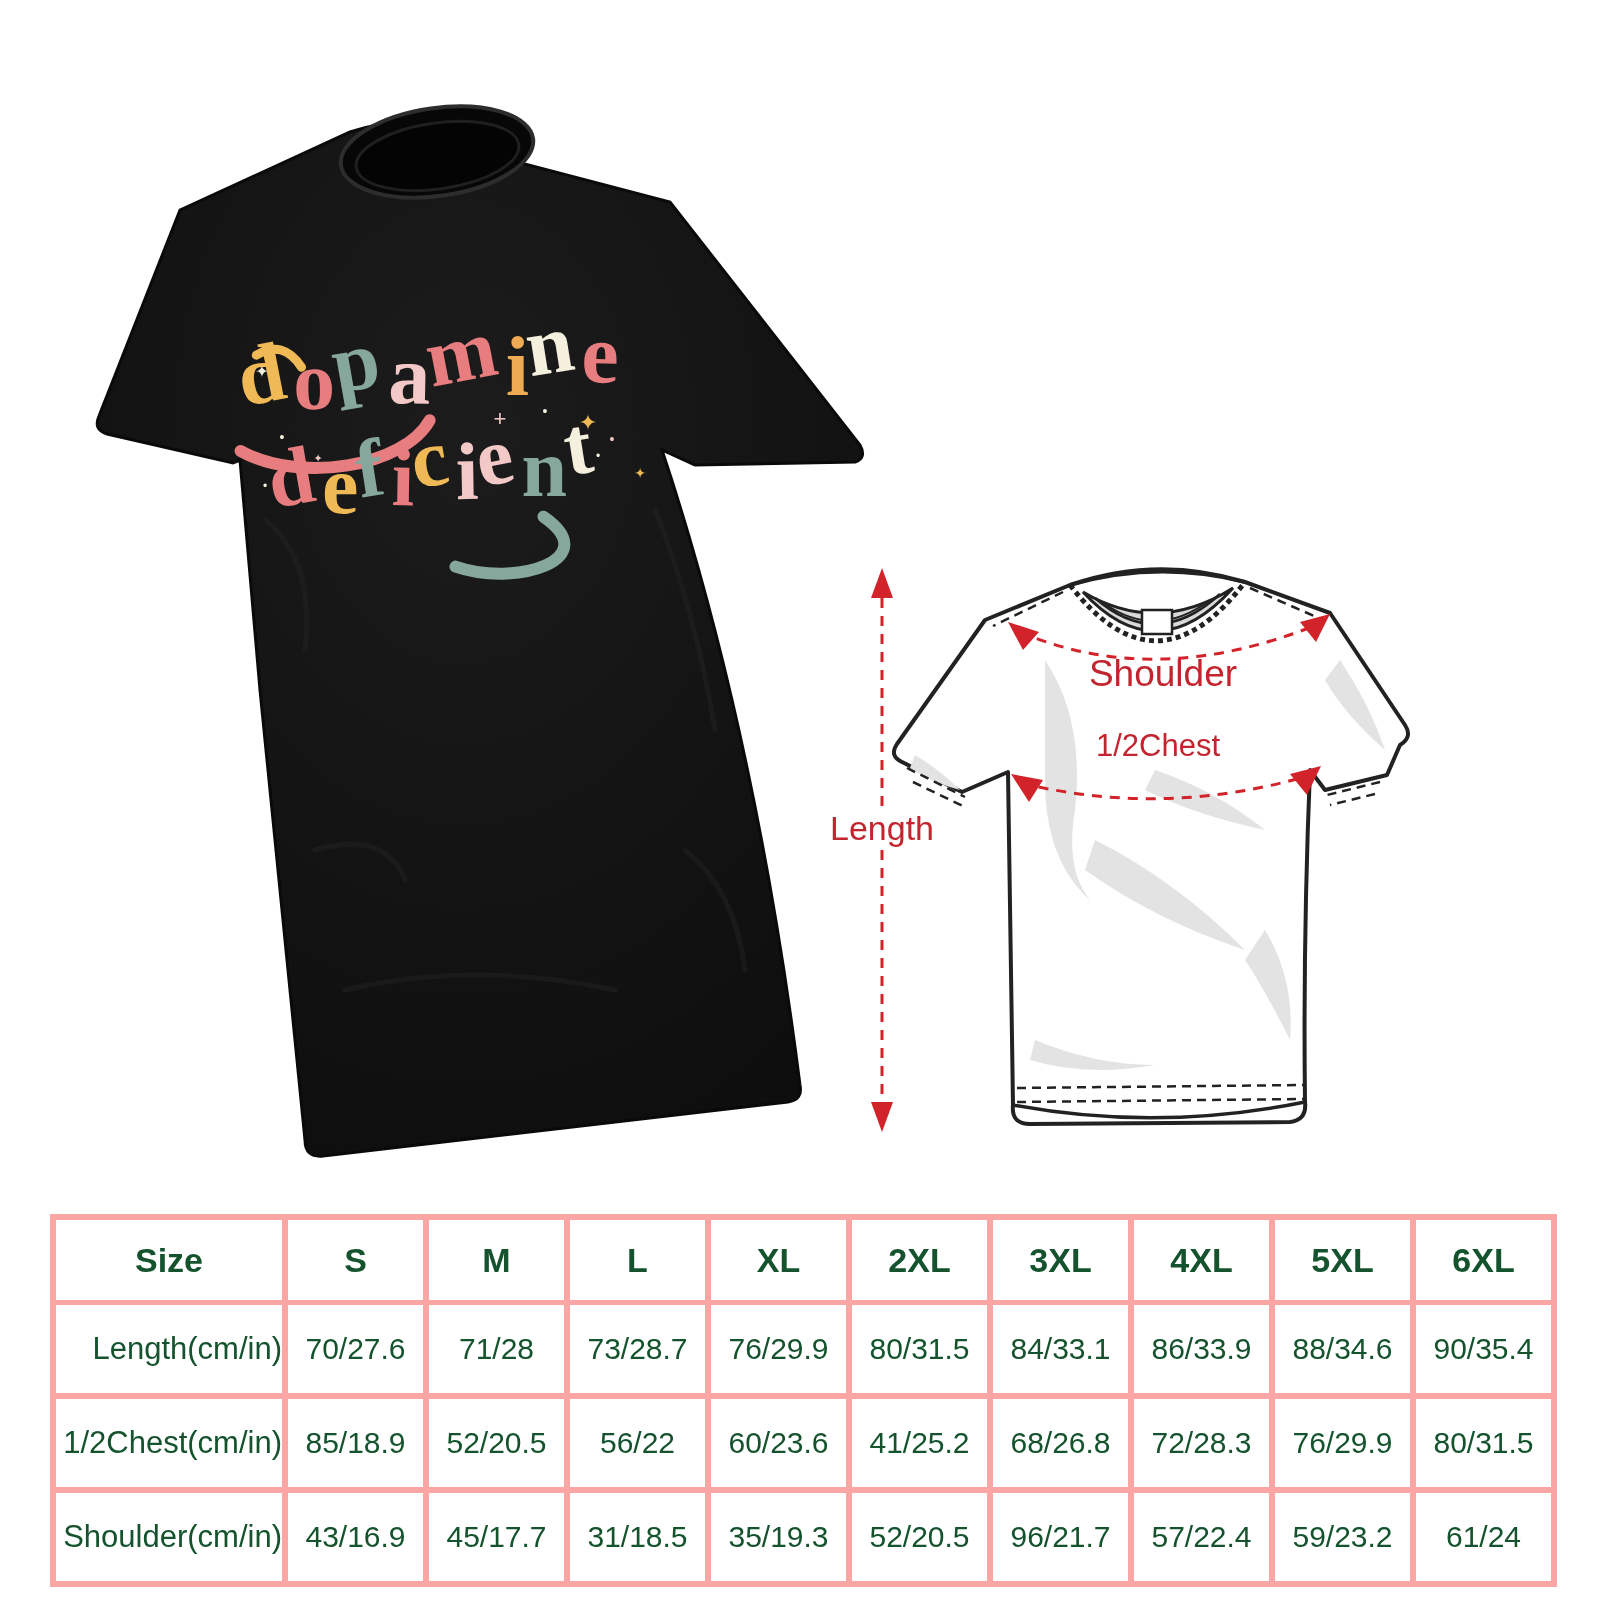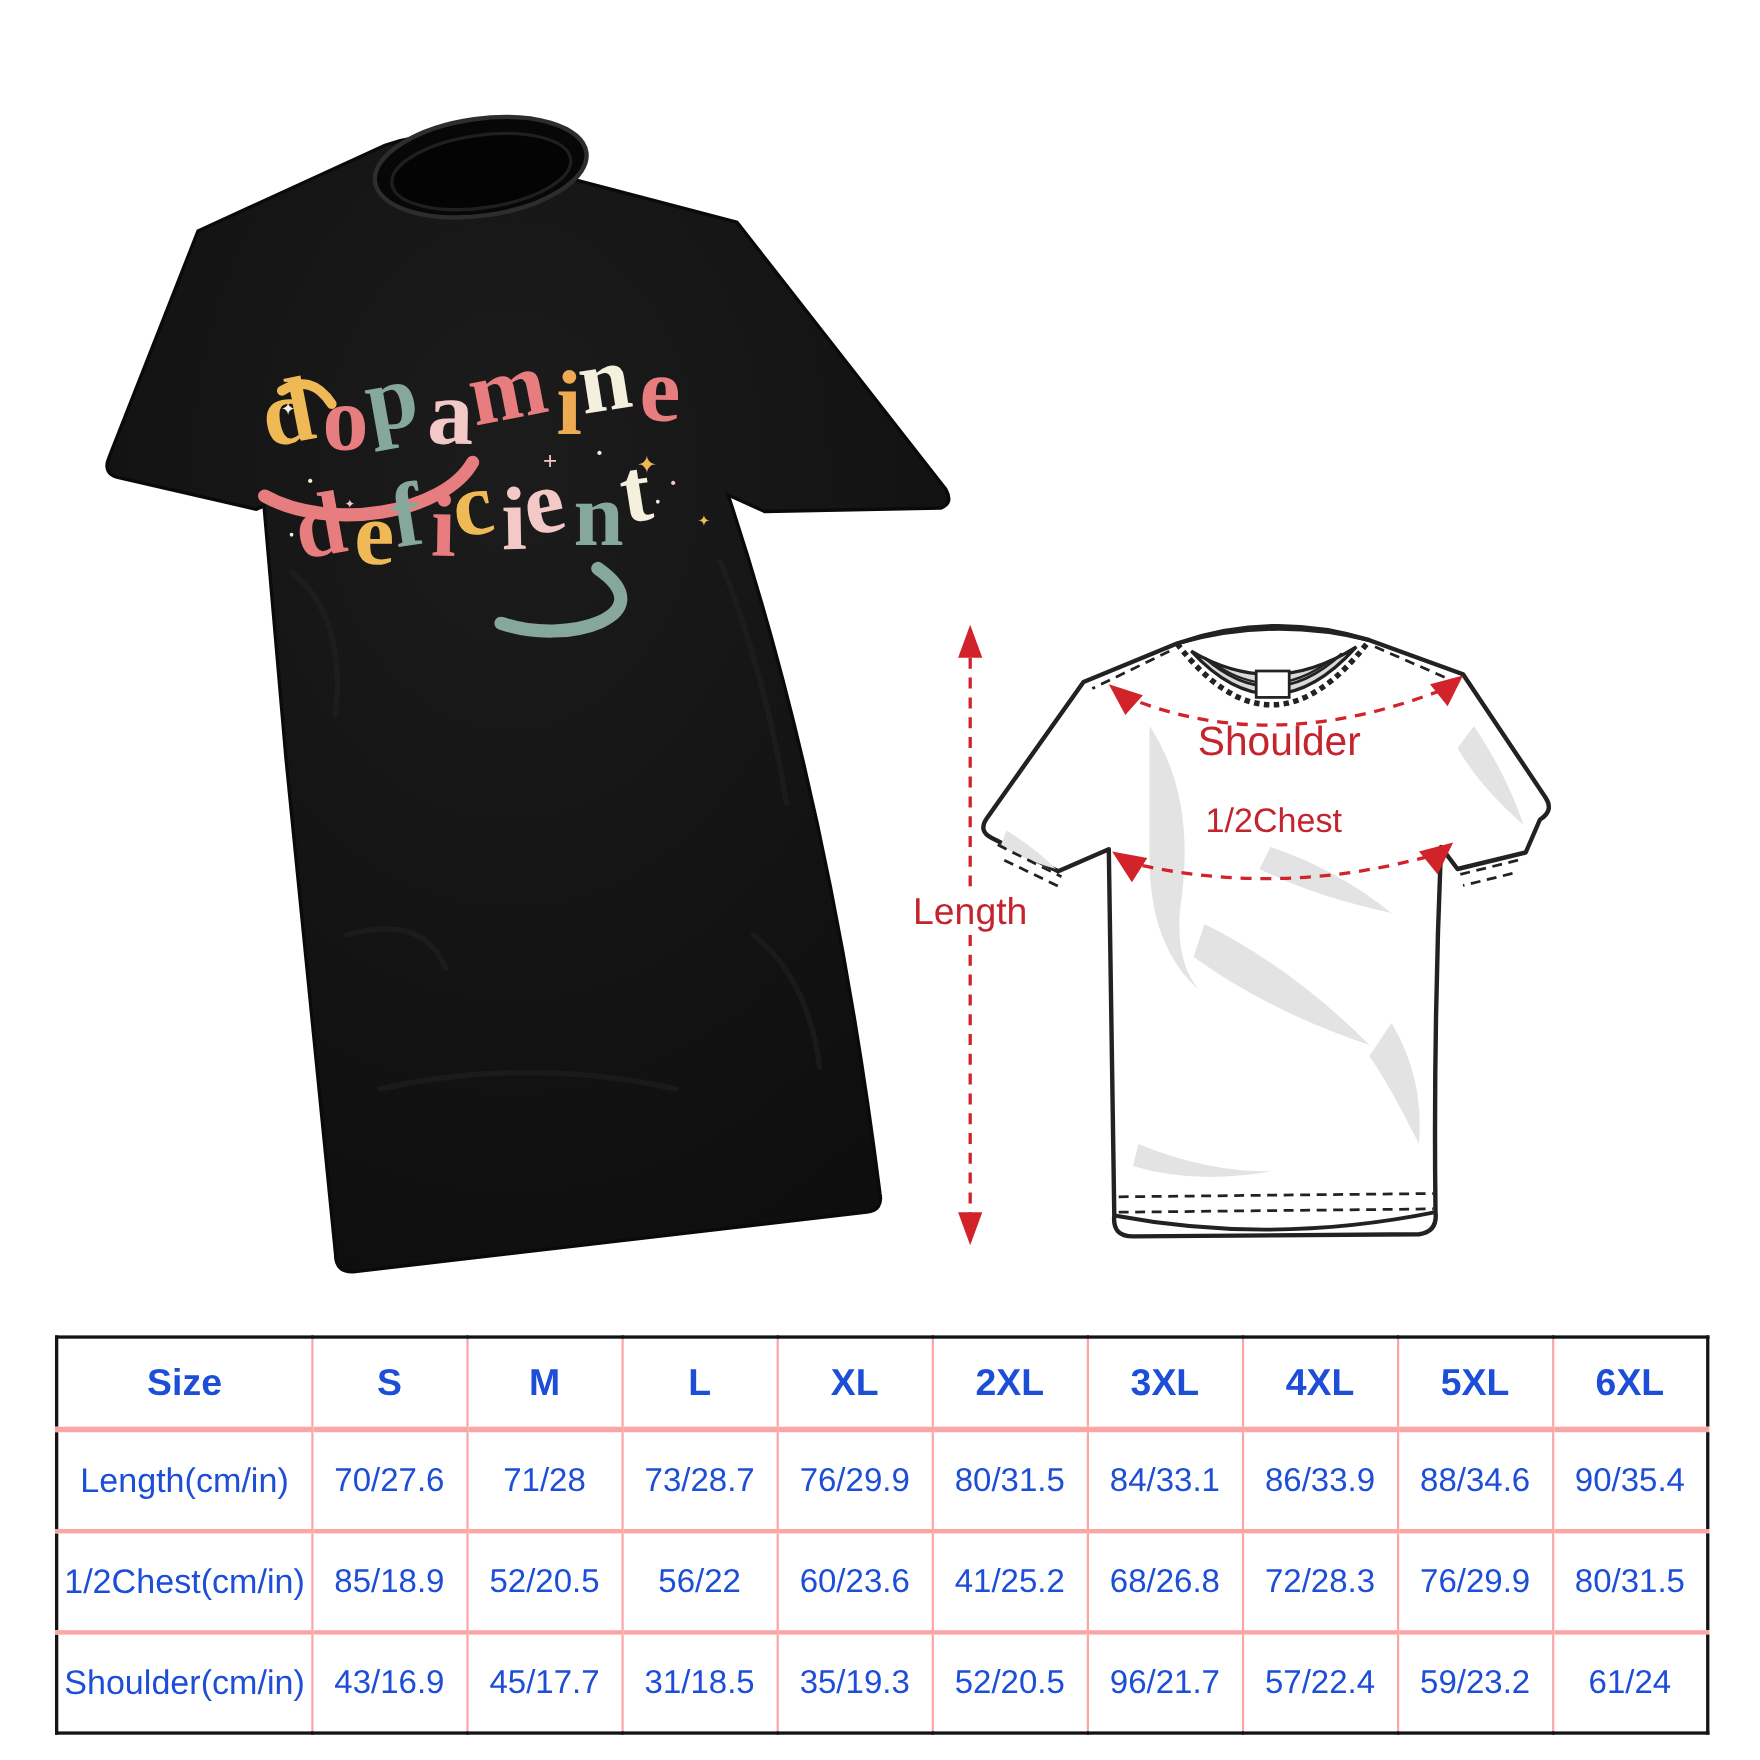--- a/index.html
+++ b/index.html
@@ -13,8 +13,8 @@
   
   .size-table{position:absolute;left:50px;top:1214px;border-collapse:collapse;table-layout:fixed;
               background:#fff;}
-  .size-table td{border:2px solid #fca5a5;text-align:center;vertical-align:middle;
-                 color:#1d4ed8;font-size:30px;padding:0;white-space:nowrap;margin-left:36px;}
+  .size-table td{border:6px solid #fca5a5;text-align:center;vertical-align:middle;
+                 color:#14532d;font-size:30px;padding:0;white-space:nowrap;margin-left:36px;}
   .size-table tr.hdr td{font-weight:700;font-size:34px;height:80px;border-bottom-width:5px;}
   .size-table tr.datarow td{height:88px;border-top-width:4px;}
   .size-table td.rowlabel{font-size:31px;}

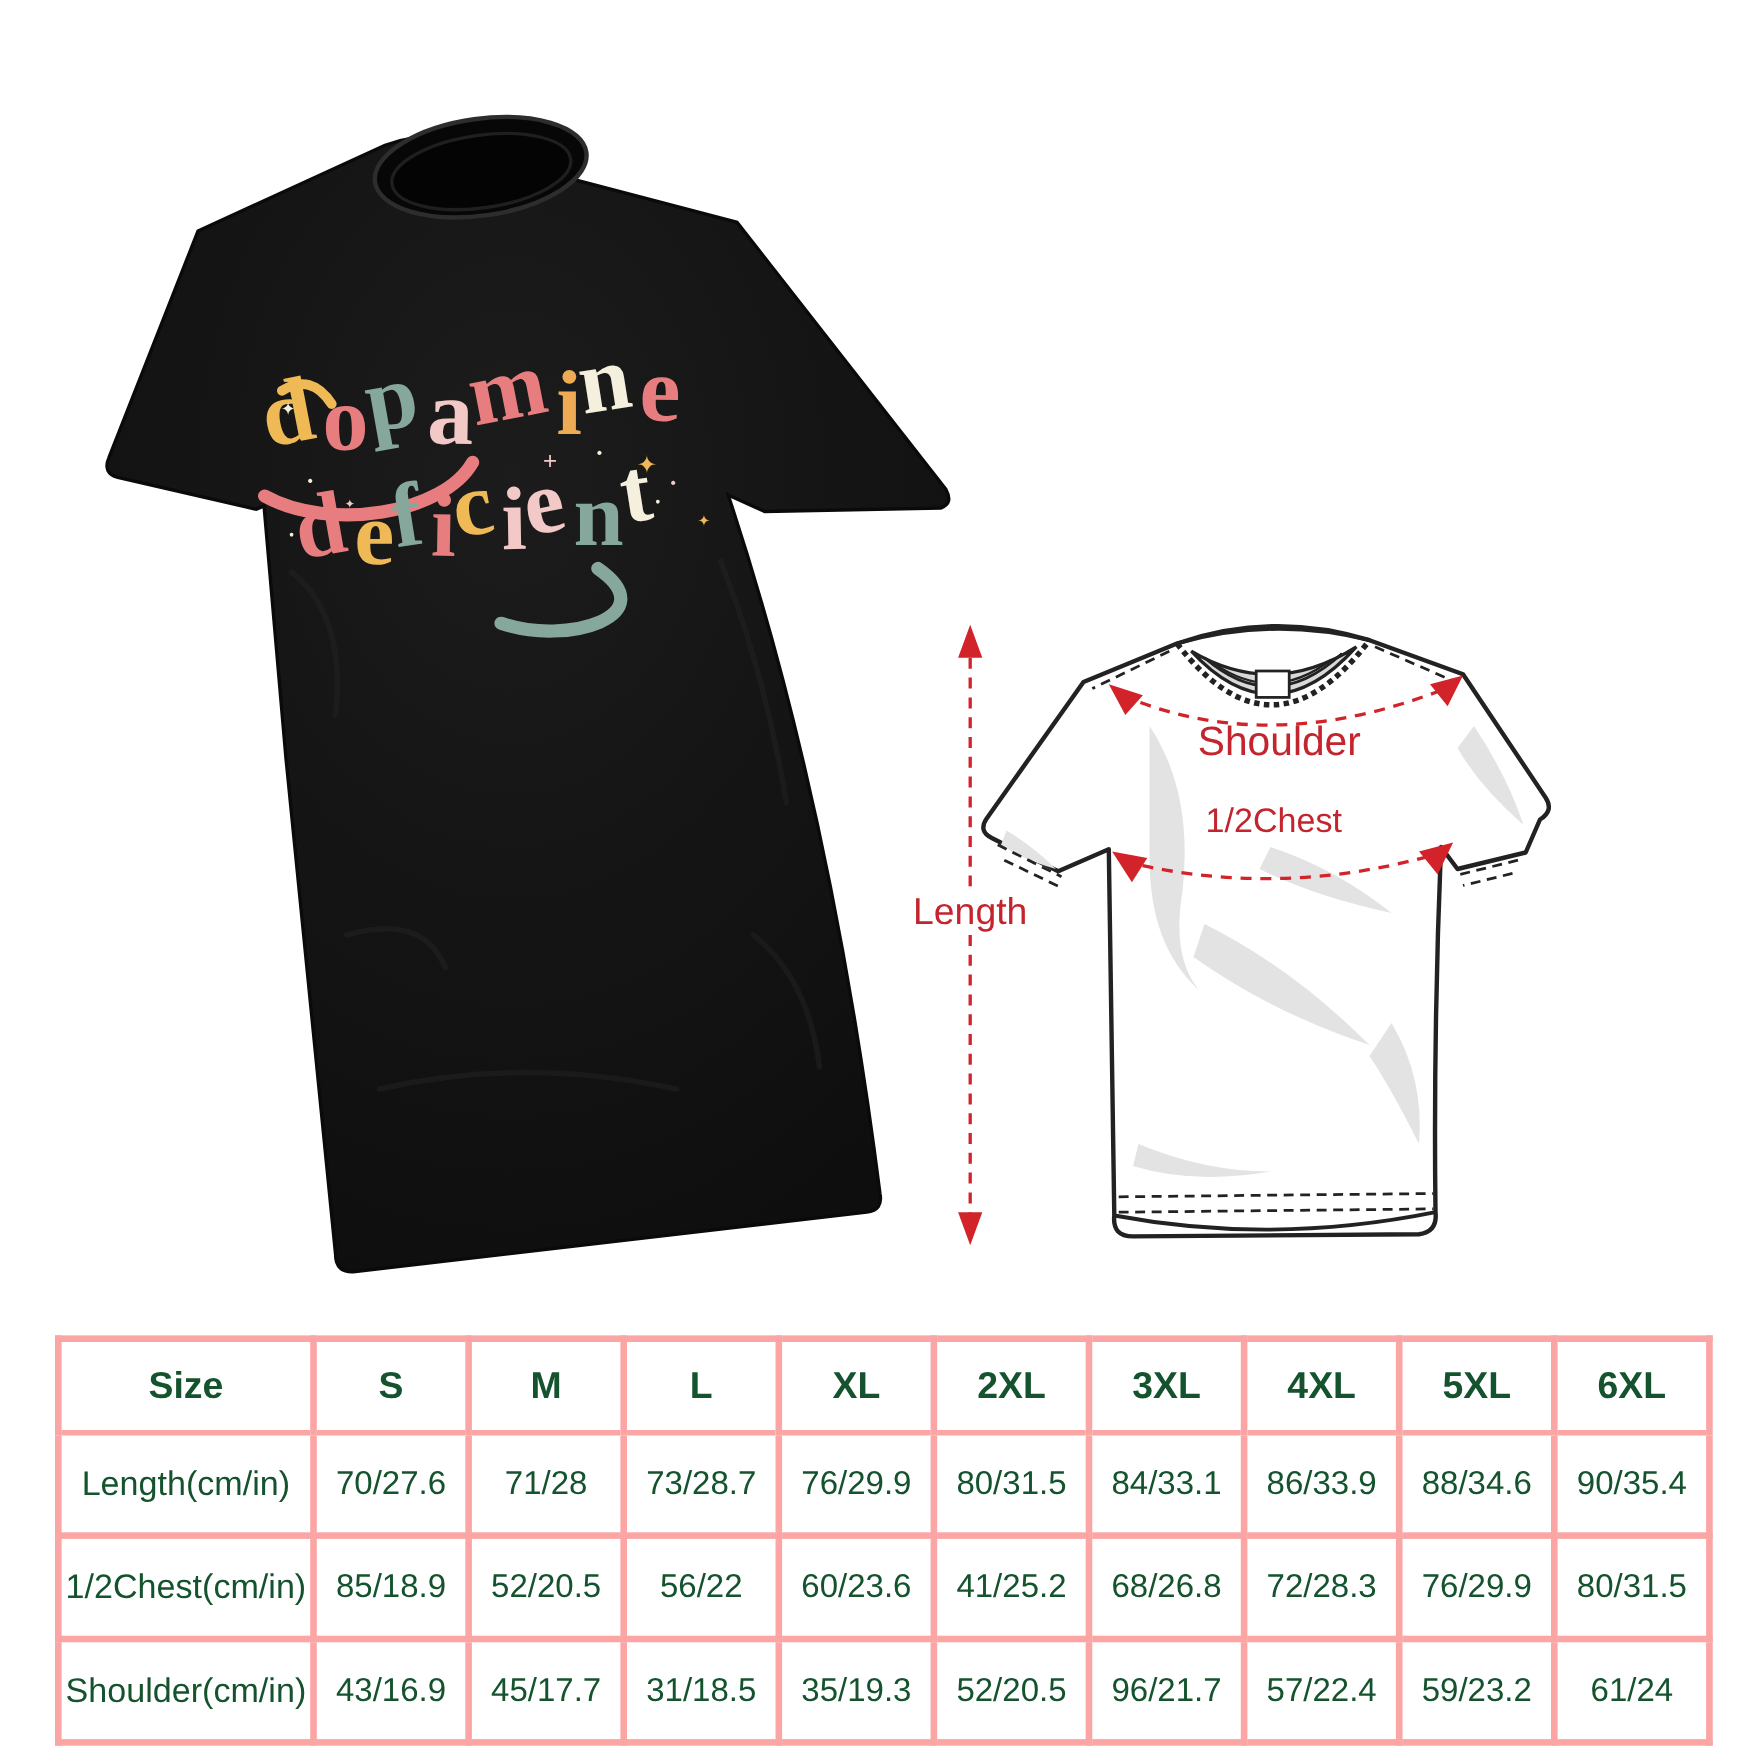--- a/index.html
+++ b/index.html
@@ -17,7 +17,7 @@
                  color:#14532d;font-size:30px;padding:0;white-space:nowrap;margin-left:36px;}
   .size-table tr.hdr td{font-weight:700;font-size:34px;height:80px;border-bottom-width:5px;}
   .size-table tr.datarow td{height:88px;border-top-width:4px;}
-  .size-table td.rowlabel{font-size:31px;}
+  .size-table td.rowlabel{font-size:31px;text-align:right;}
   .size-table{border:3px solid #141414;}
 </style>
 </head>

